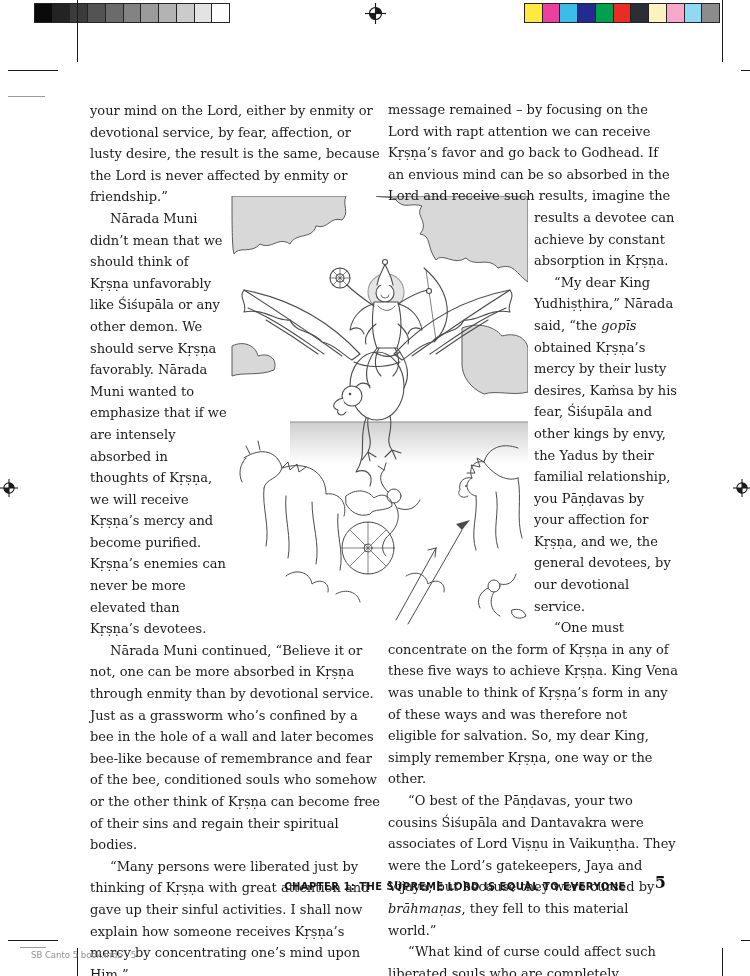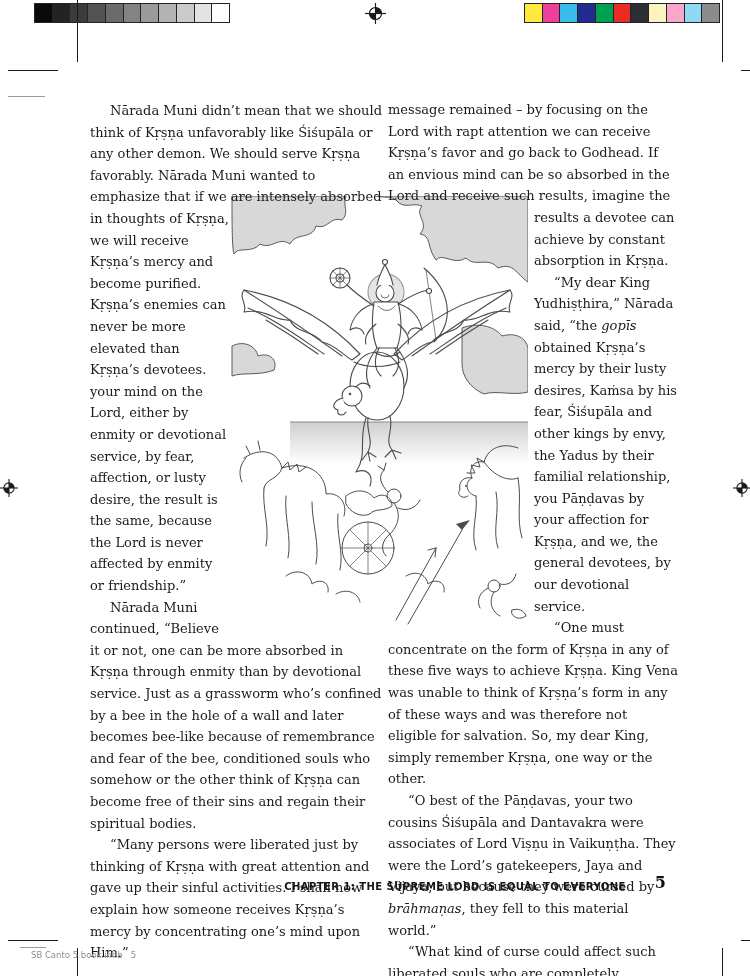--- a/index.html
+++ b/index.html
@@ -229,8 +229,8 @@
   <div class="col col-left">
     <div class="pusher-r"></div>
     <div class="shim-r"></div>
-  <p class="para indent"><span>Nārada Muni didn’t mean that we should think of Kṛṣṇa unfavorably like Śiśupāla or any other demon. We should serve Kṛṣṇa favorably. Nārada Muni wanted to emphasize that if we are intensely absorbed in thoughts of Kṛṣṇa, we will receive Kṛṣṇa’s mercy and become purified. Kṛṣṇa’s enemies can never be more elevated than Kṛṣṇa’s devotees.</span></p>
-      <p class="para"><span>your mind on the Lord, either by enmity or devotional service, by fear, affection, or lusty desire, the result is the same, because the Lord is never affected by enmity or friendship.”</span></p>
+  <p class="para"><span>your mind on the Lord, either by enmity or devotional service, by fear, affection, or lusty desire, the result is the same, because the Lord is never affected by enmity or friendship.”</span></p>
+      <p class="para indent"><span>Nārada Muni didn’t mean that we should think of Kṛṣṇa unfavorably like Śiśupāla or any other demon. We should serve Kṛṣṇa favorably. Nārada Muni wanted to emphasize that if we are intensely absorbed in thoughts of Kṛṣṇa, we will receive Kṛṣṇa’s mercy and become purified. Kṛṣṇa’s enemies can never be more elevated than Kṛṣṇa’s devotees.</span></p>
       <p class="para indent"><span>Nārada Muni continued, “Believe it or not, one can be more absorbed in Kṛṣṇa through enmity than by devotional service. Just as a grassworm who’s confined by a bee in the hole of a wall and later becomes bee-like because of remembrance and fear of the bee, conditioned souls who somehow or the other think of Kṛṣṇa can become free of their sins and regain their spiritual bodies.</span></p>
       <p class="para indent"><span>“Many persons were liberated just by thinking of Kṛṣṇa with great attention and gave up their sinful activities. I shall now explain how someone receives Kṛṣṇa’s mercy by concentrating one’s mind upon Him.”</span></p>
     </div>

